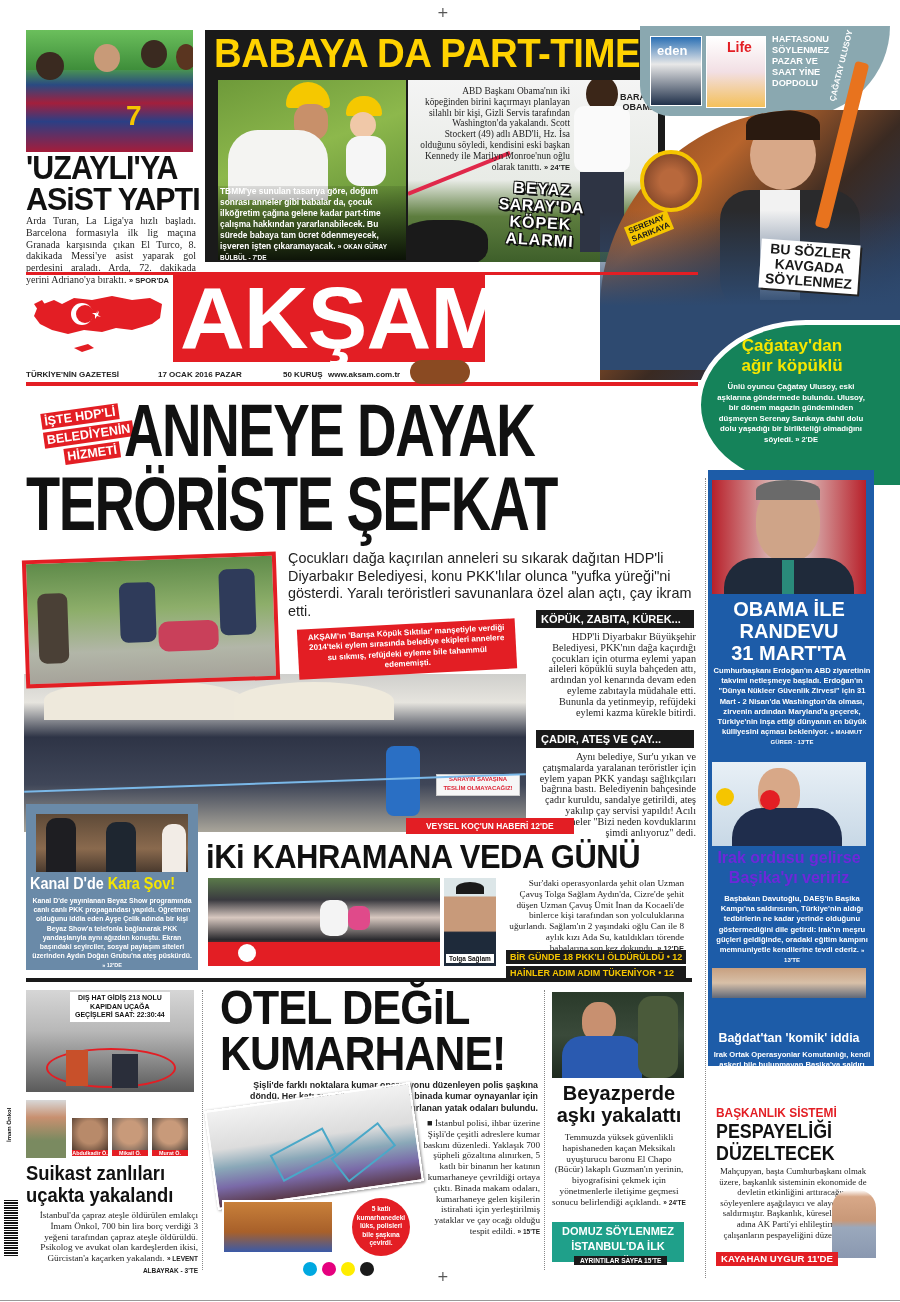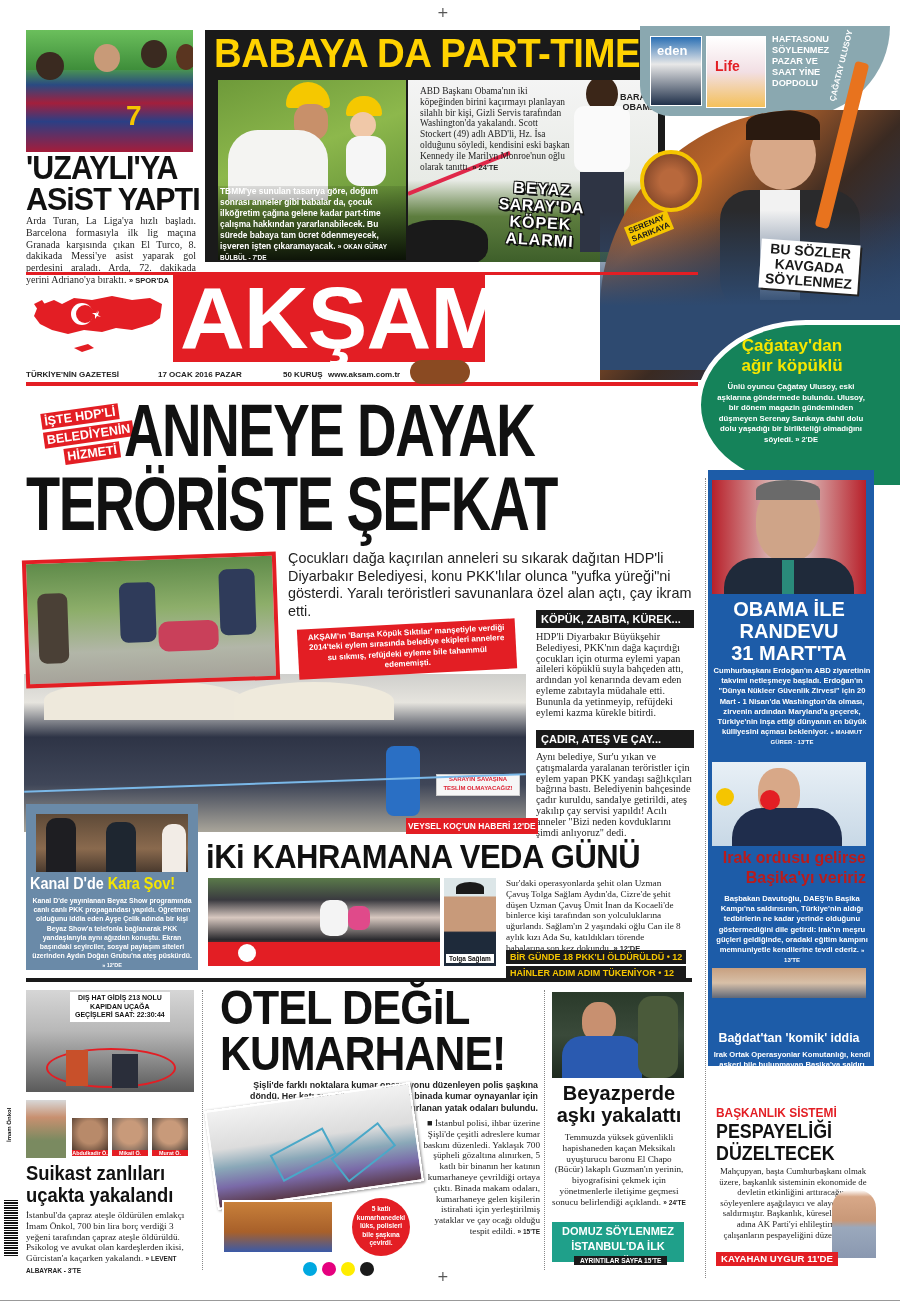--- a/index.html
+++ b/index.html
@@ -76,7 +76,7 @@
   <div class="abs sans" style="left:6px;top:6px;font:bold 13px 'Liberation Sans',sans-serif;color:#fff;">eden</div>
 </div>
 <div class="photo" style="left:706px;top:36px;width:60px;height:72px;background:linear-gradient(180deg,#fff,#f2dfe4 50%,#f4c05a);border:1px solid #fff;">
-  <div class="abs sans" style="left:8px;top:2px;font:bold 14px 'Liberation Sans',sans-serif;color:#e31e24;margin-top:19px;">Life</div>
+  <div class="abs sans" style="left:20px;top:2px;font:bold 14px 'Liberation Sans',sans-serif;color:#e31e24;">Life</div>
 </div>
 <div class="abs sans" style="left:772px;top:34px;font-size:9.2px;line-height:11px;font-weight:bold;color:#fff;">
   <div>HAFTASONU</div>

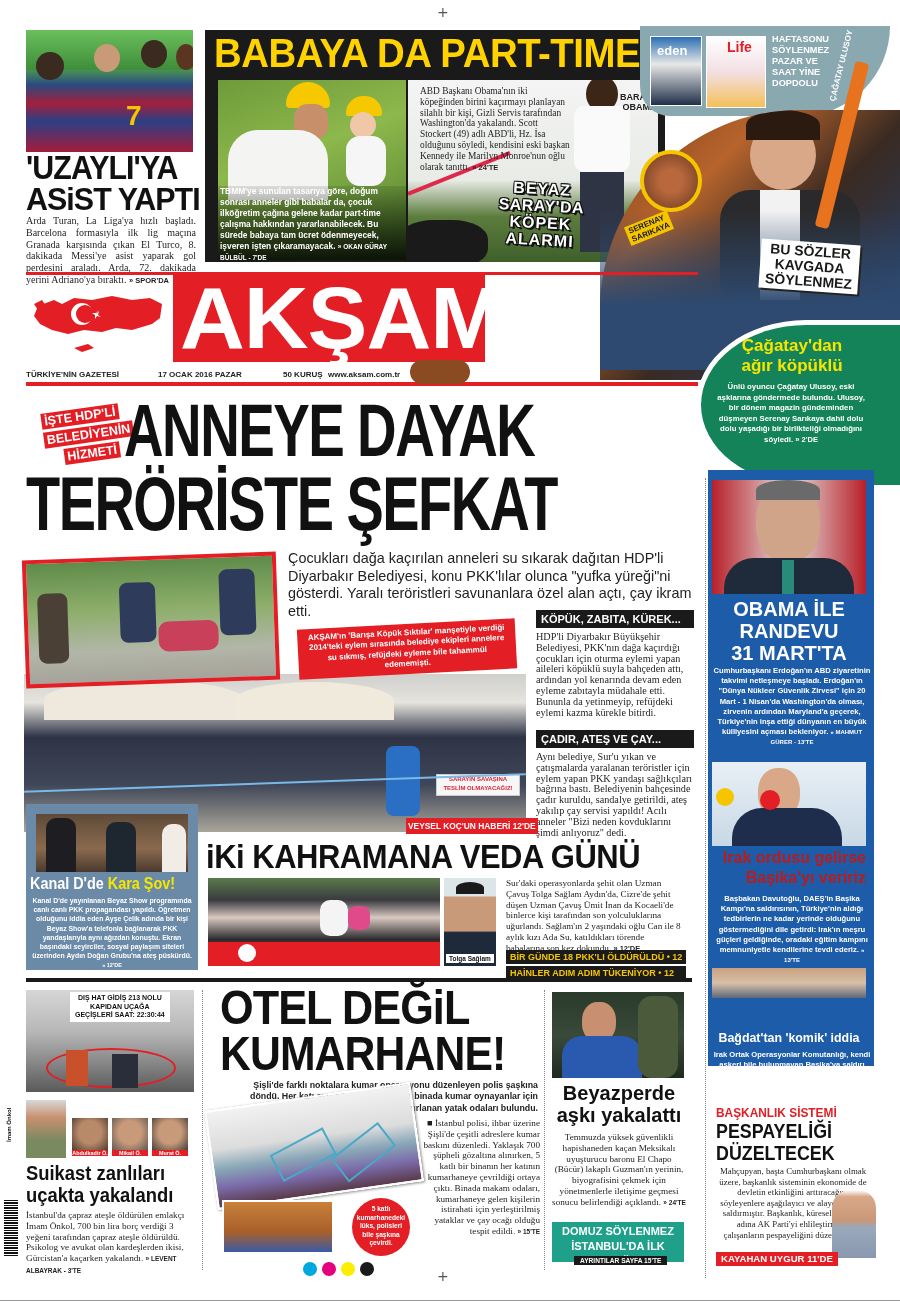--- a/index.html
+++ b/index.html
@@ -8,7 +8,7 @@
   .abs { position: absolute; }
   .sans { font-family: "Liberation Sans", sans-serif; }
   .photo { position: absolute; overflow: hidden; }
-  .body-text { font-family: "Liberation Serif", serif; font-size: 10.6px; line-height: 12.8px; color: #1e1e1e; }
+  .body-text { font-family: "Liberation Serif", serif; font-size: 10.6px; line-height: 12.8px; color: #1e1e1e; text-align: right; }
   .ref { font-family: "Liberation Sans", sans-serif; font-weight: bold; font-size: 7.5px; }
   .heavy { font-family: "Liberation Sans", sans-serif; font-weight: 900; letter-spacing: -1px; transform-origin: left top; }
   .crop-mark { position: absolute; color: #555; font-size: 14px; font-family: "DejaVu Sans", sans-serif; }

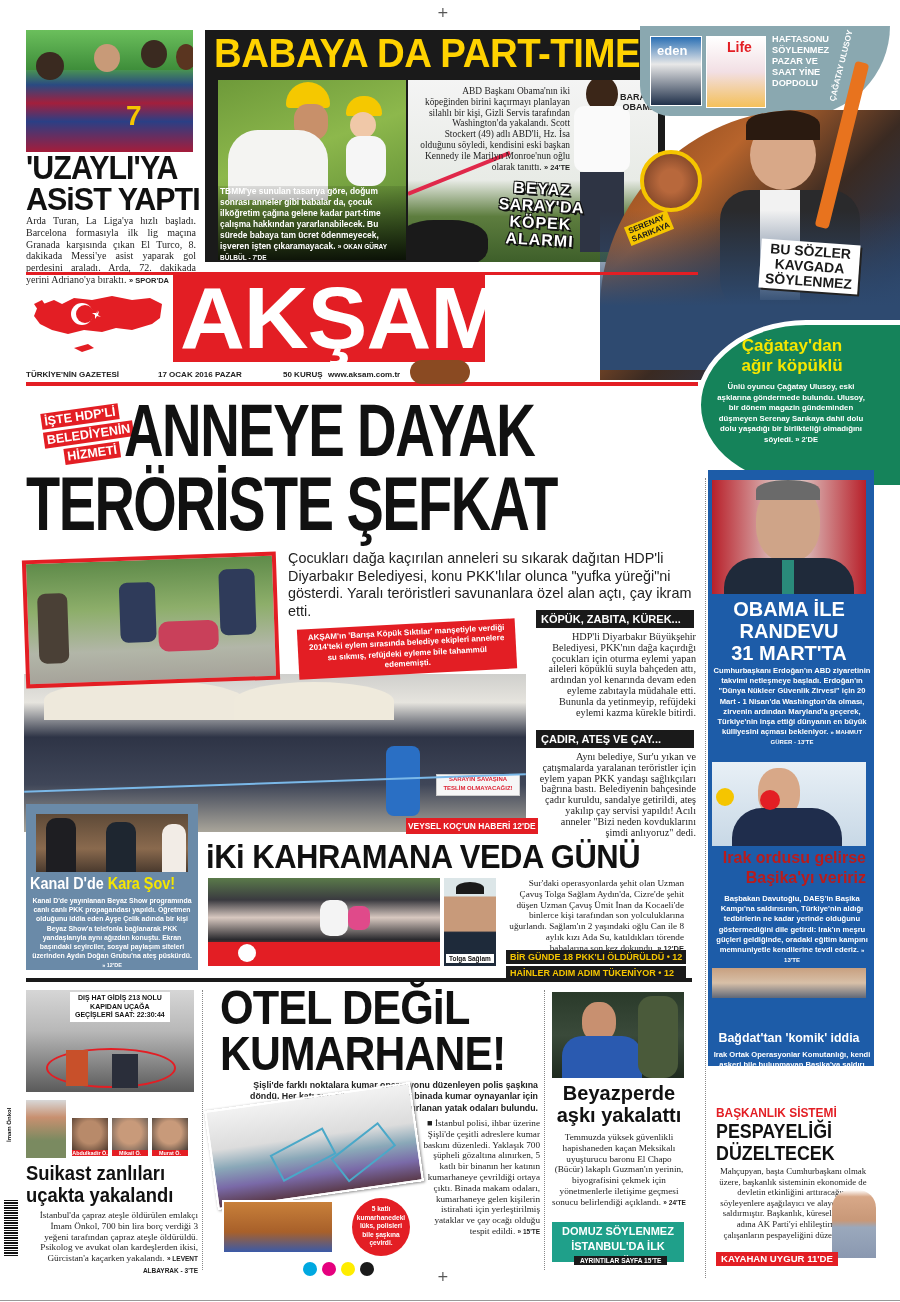--- a/index.html
+++ b/index.html
@@ -182,7 +182,7 @@
     <div>31 MART'TA</div>
 </div>
 <div class="abs sans" style="left:712px;top:666px;width:160px;font-size:7.6px;line-height:10.2px;color:#fff;text-align:center;font-weight:bold;">
-  <span>Cumhurbaşkanı Erdoğan'ın ABD ziyaretinin takvimi netleşmeye başladı. Erdoğan'ın "Dünya Nükleer Güvenlik Zirvesi" için 20 Mart - 1 Nisan'da Washington'da olması, zirvenin ardından Maryland'a geçerek, Türkiye'nin inşa ettiği dünyanın en büyük külliyesini açması bekleniyor.</span> <span class="ref" style="font-size:6px;">» MAHMUT GÜRER - 13'TE</span>
+  <span>Cumhurbaşkanı Erdoğan'ın ABD ziyaretinin takvimi netleşmeye başladı. Erdoğan'ın "Dünya Nükleer Güvenlik Zirvesi" için 31 Mart - 2 Nisan'da Washington'da olması, zirvenin ardından Maryland'a geçerek, Türkiye'nin inşa ettiği dünyanın en büyük külliyesini açması bekleniyor.</span> <span class="ref" style="font-size:6px;">» MAHMUT GÜRER - 13'TE</span>
 </div>
 <div class="photo" style="left:712px;top:762px;width:154px;height:84px;background:linear-gradient(180deg,#e8f0f6,#c8d8e6);">
   <div class="abs" style="left:46px;top:6px;width:42px;height:50px;border-radius:45%;background:#d8a888;"></div>

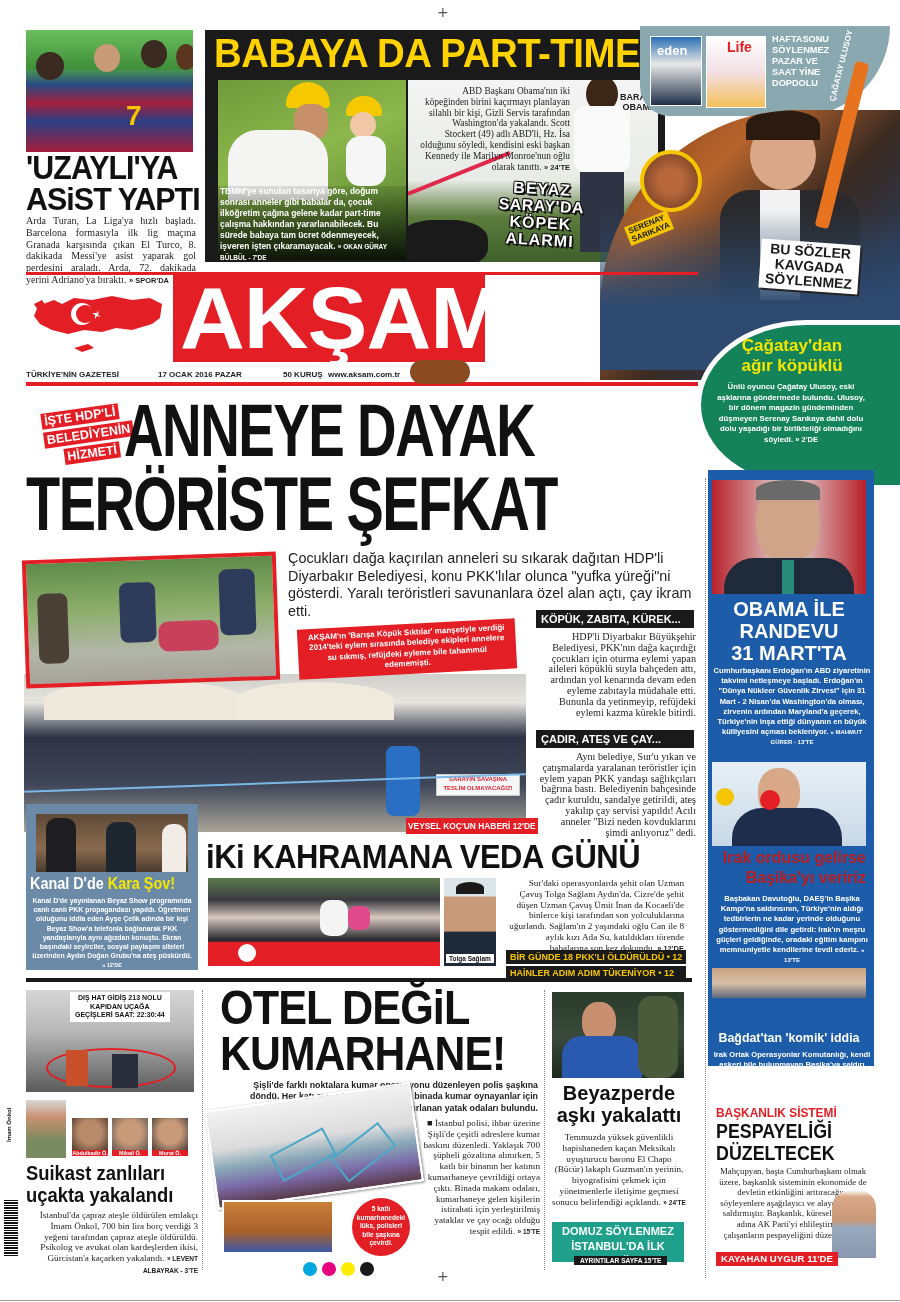--- a/index.html
+++ b/index.html
@@ -158,7 +158,7 @@
   <div class="abs" style="left:0;top:108px;width:502px;height:2px;background:#7ab8e8;transform:rotate(-2deg);"></div>
 </div>
 <div class="abs sans" style="left:298px;top:624px;width:218px;background:#e31e24;color:#fff;font-size:8px;line-height:10.4px;font-weight:bold;padding:4px 6px;text-align:center;transform:rotate(-3deg);z-index:3;">AKŞAM'ın 'Barışa Köpük Sıktılar' manşetiyle verdiği 2014'teki eylem sırasında belediye ekipleri annelere su sıkmış, refüjdeki eyleme bile tahammül edememişti.</div>
-<div class="abs sans" style="left:406px;top:818px;background:#e31e24;color:#fff;font-size:8.4px;font-weight:bold;padding:3px 2px;z-index:3;">VEYSEL KOÇ'UN HABERİ 12'DE</div>
+<div class="abs sans" style="left:406px;top:818px;background:#e31e24;color:#fff;font-size:8.4px;font-weight:bold;padding:3px 20px;z-index:3;">VEYSEL KOÇ'UN HABERİ 12'DE</div>
 
 <div class="abs" style="left:536px;top:610px;width:158px;height:18px;background:#1a1a1a;"></div>
 <div class="abs sans" style="left:541px;top:612px;font:900 11px/15px 'Liberation Sans',sans-serif;color:#fff;white-space:nowrap;">KÖPÜK, ZABITA, KÜREK...</div>

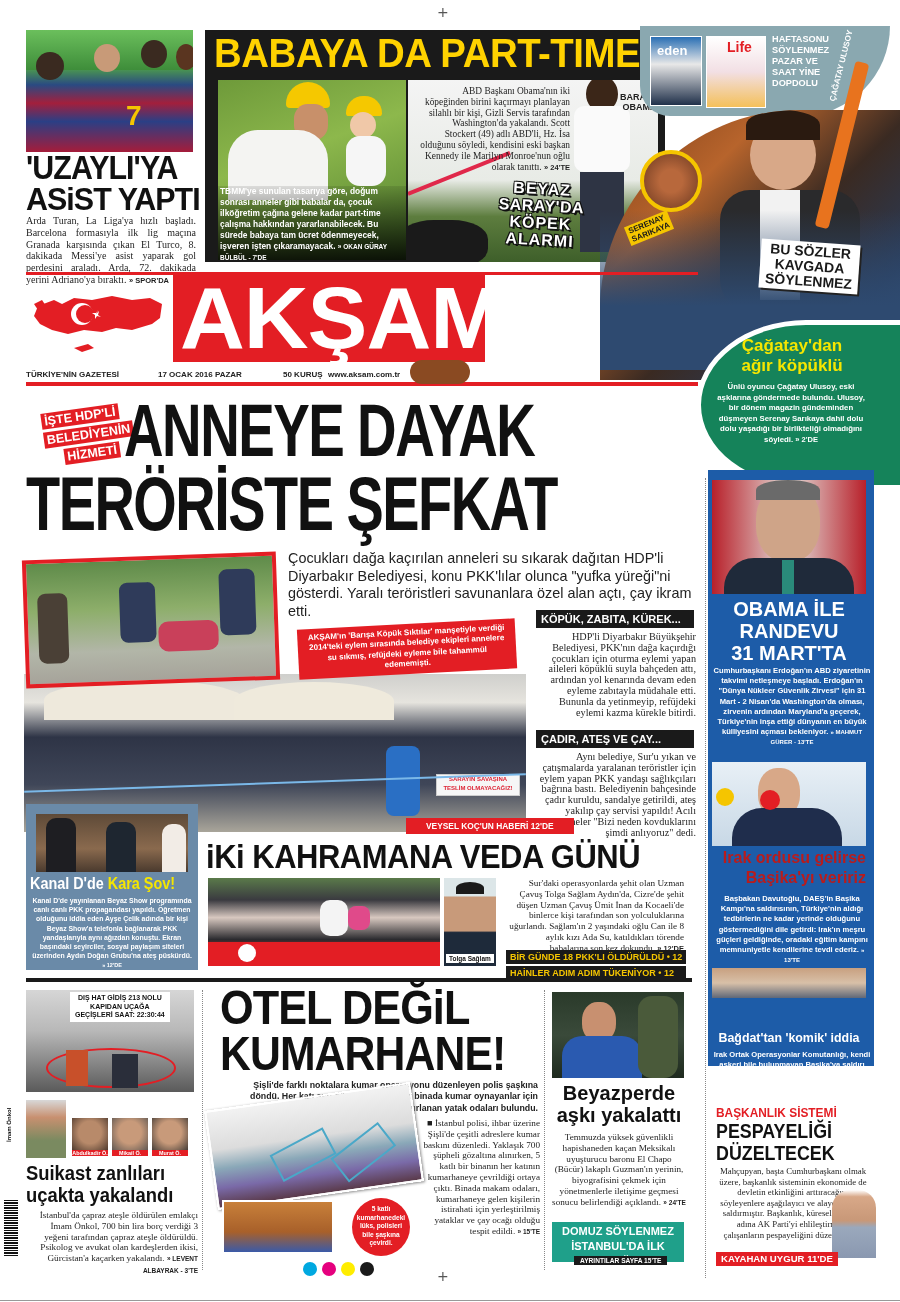--- a/index.html
+++ b/index.html
@@ -190,7 +190,7 @@
   <div class="abs" style="left:4px;top:26px;width:18px;height:18px;border-radius:50%;background:#f5c500;"></div>
   <div class="abs" style="left:48px;top:28px;width:20px;height:20px;border-radius:50%;background:#e31e24;"></div>
 </div>
-<div class="abs" style="left:712px;top:848px;width:154px;text-align:right;font:900 16px/20px 'Liberation Sans',sans-serif;color:#b91c1c;">
+<div class="abs" style="left:712px;top:848px;width:154px;text-align:center;font:900 16px/20px 'Liberation Sans',sans-serif;color:#6d28d9;">
   <div>Irak ordusu gelirse</div>
     <div>Başika'yı veririz</div>
 </div>

